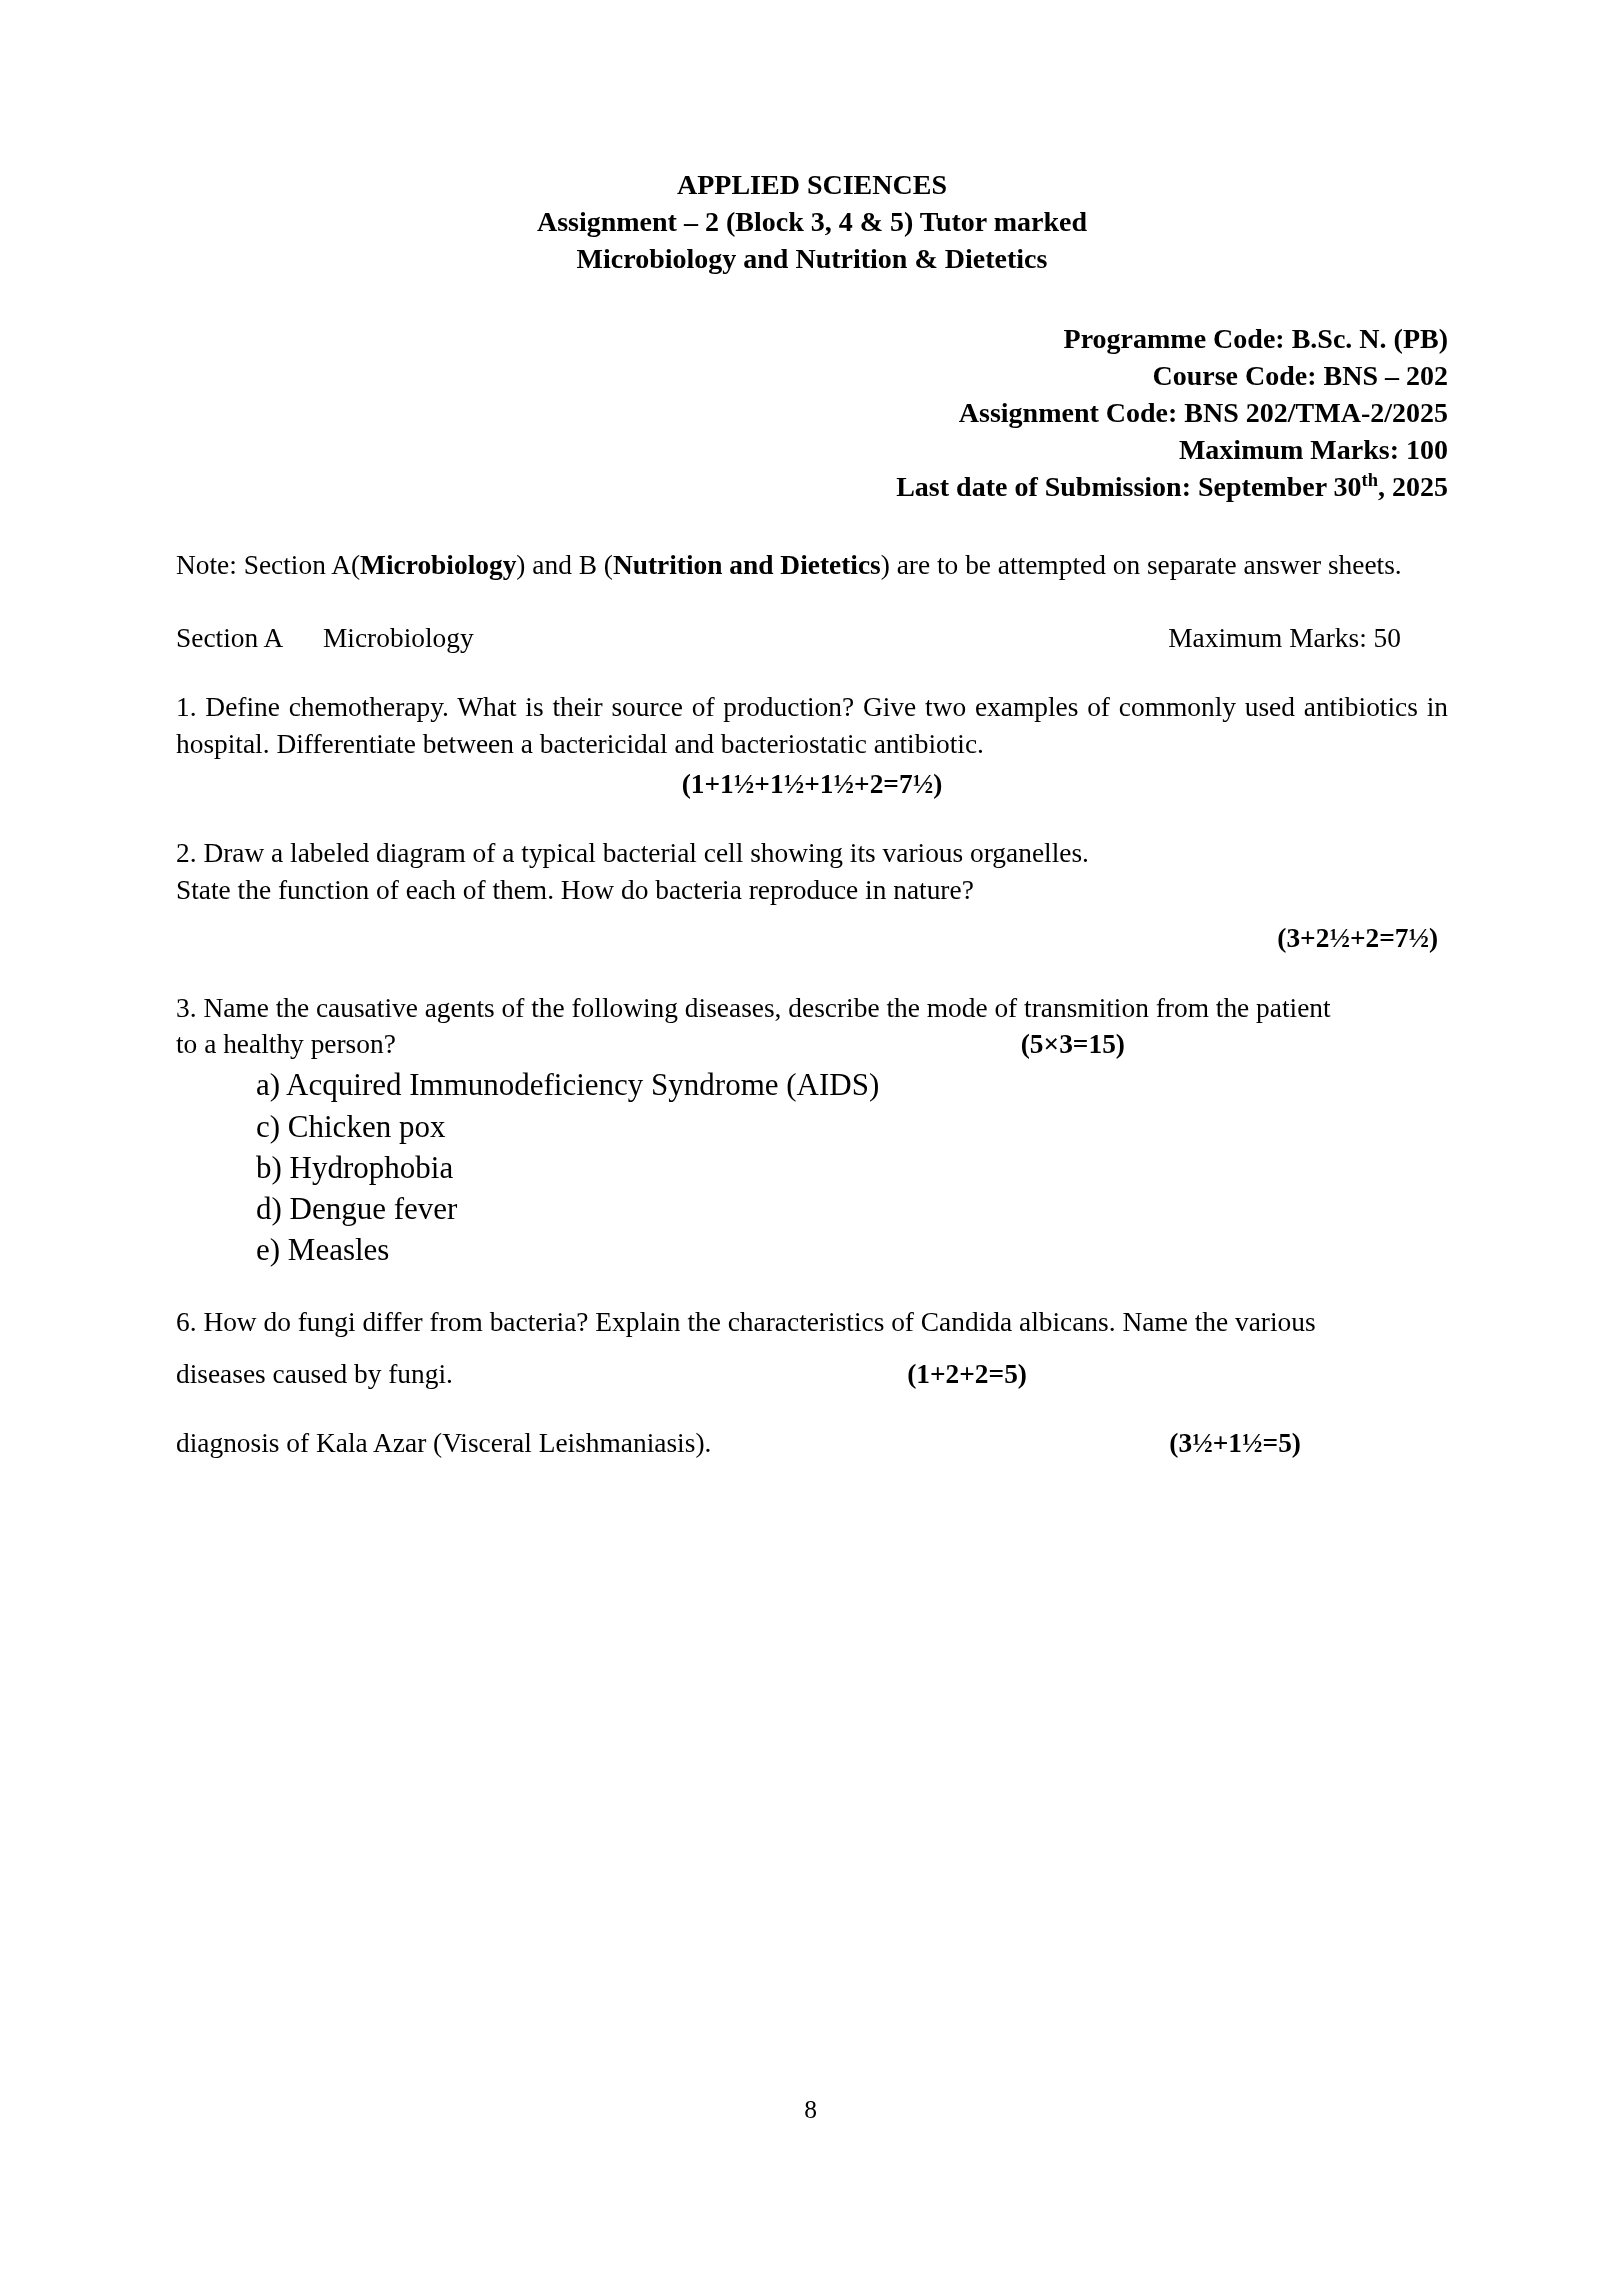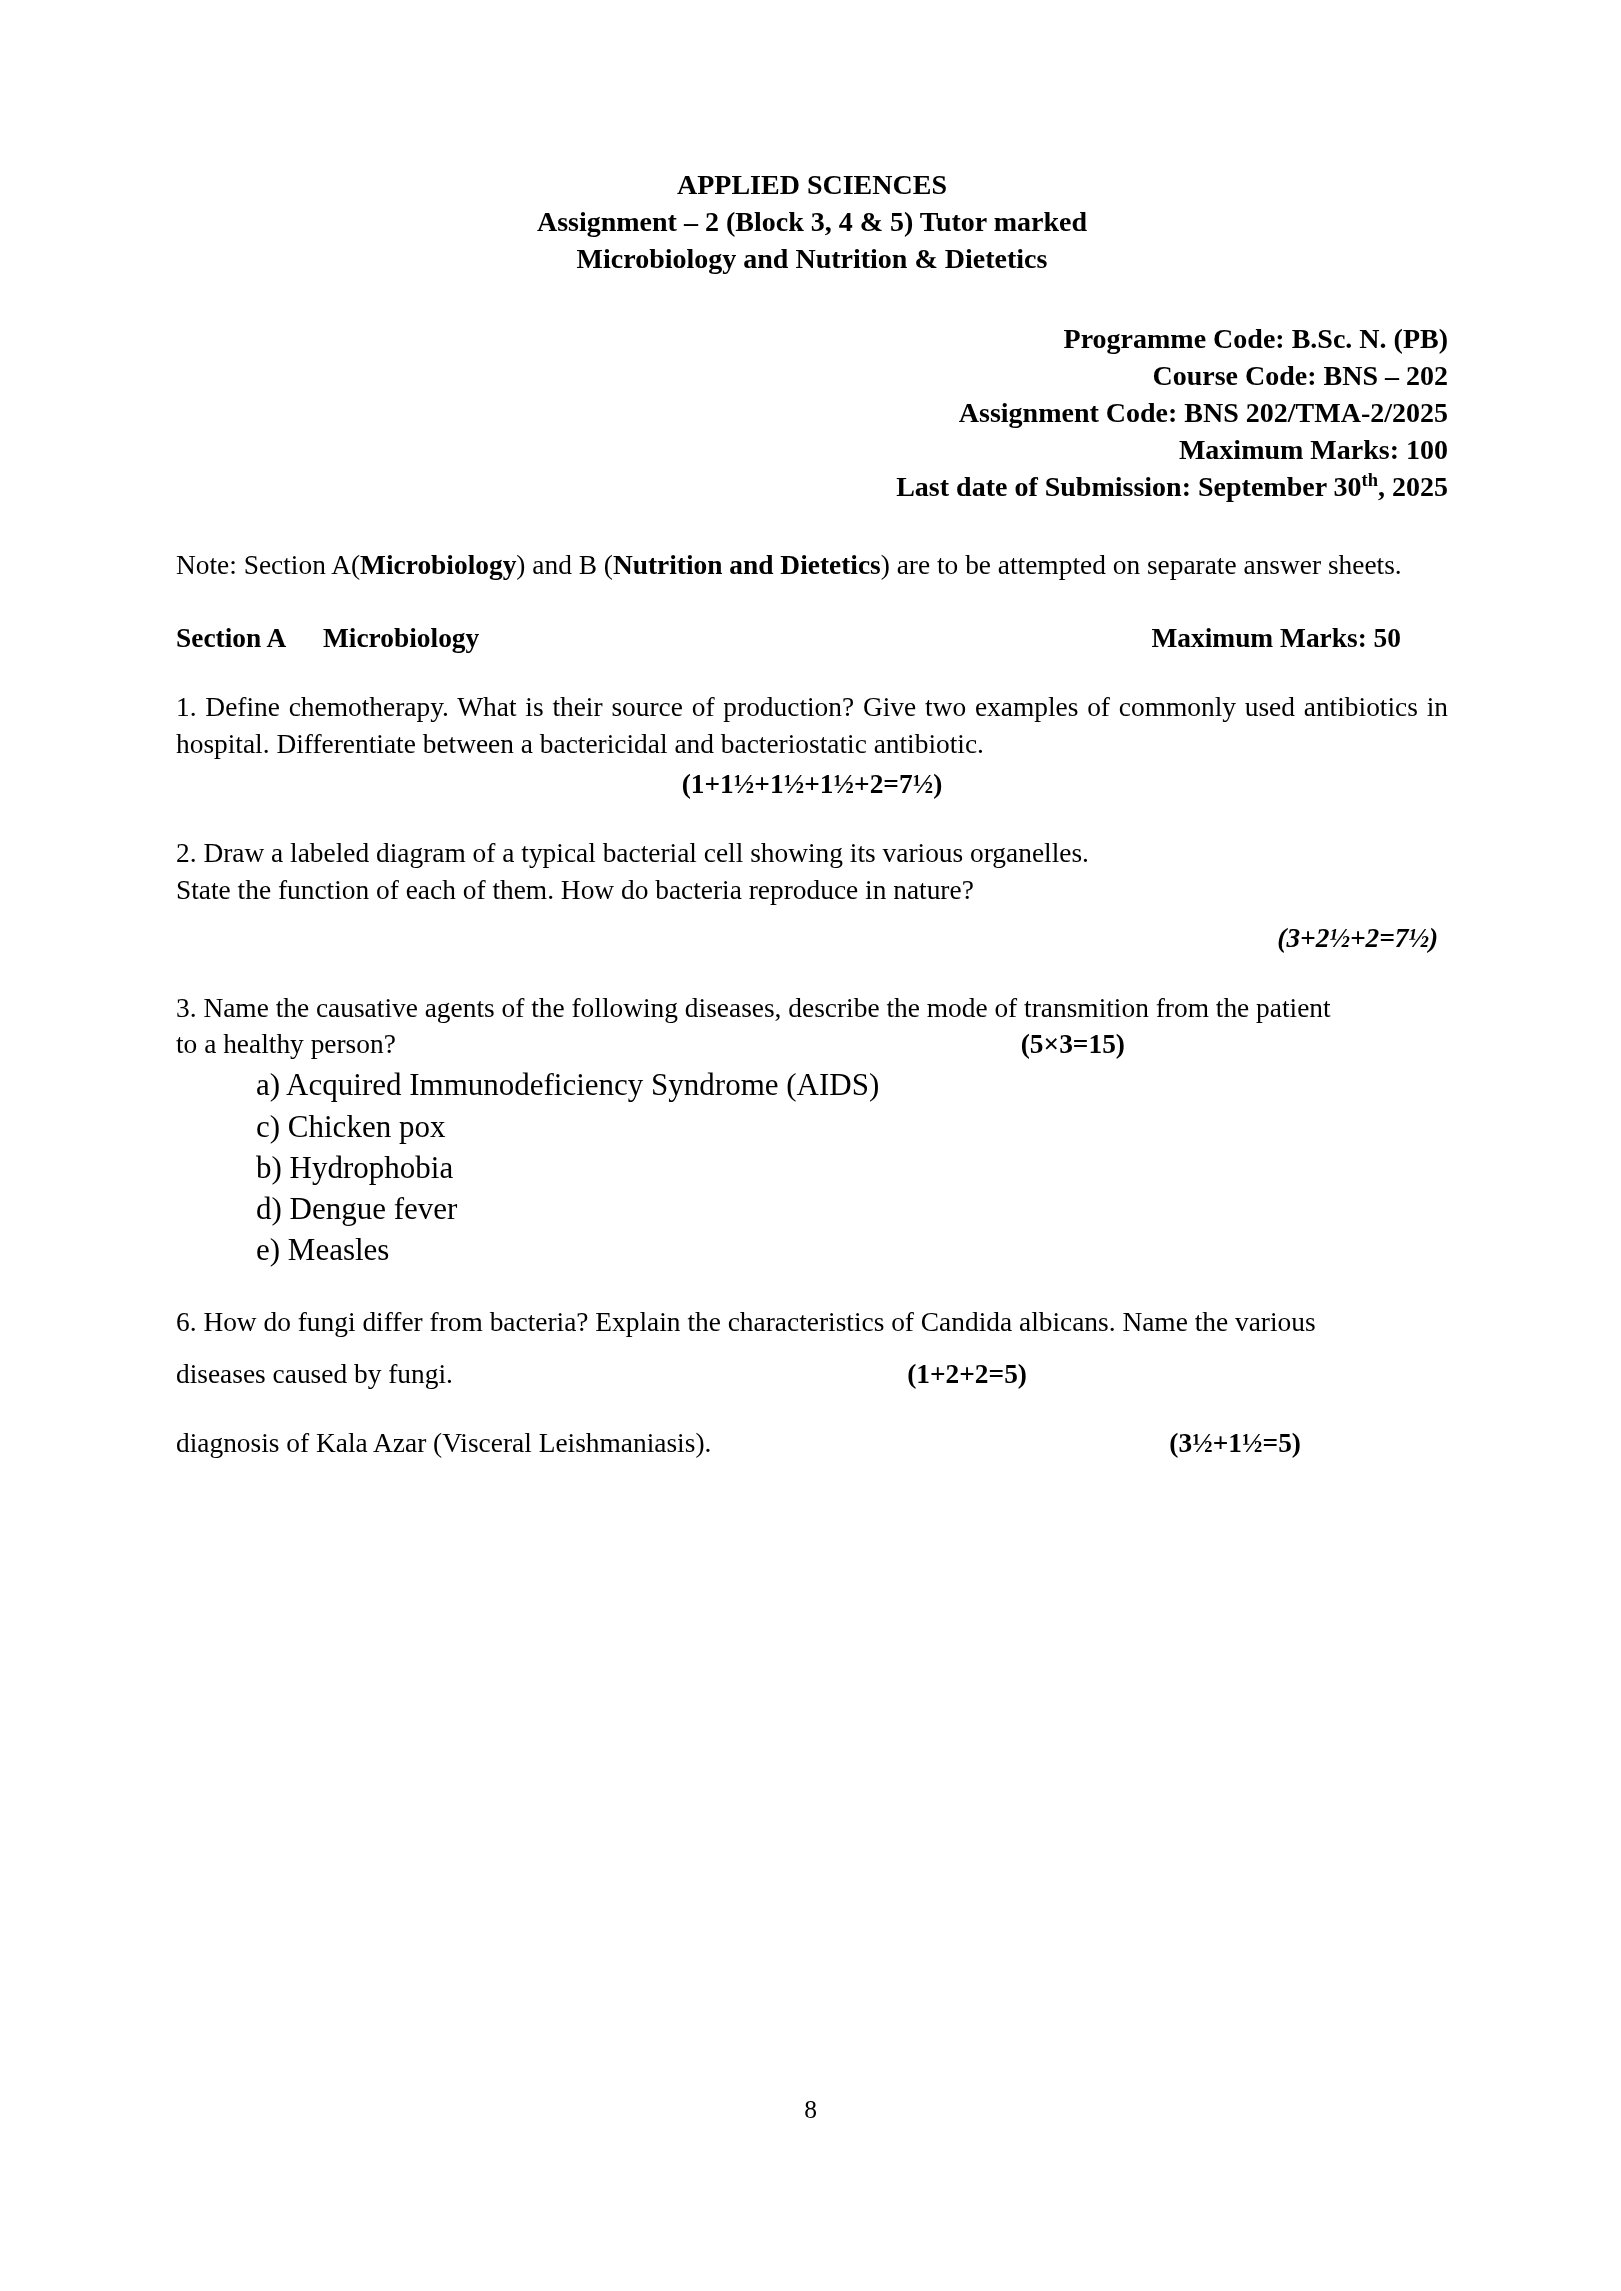--- a/index.html
+++ b/index.html
@@ -57,7 +57,7 @@
   .section-head {
     margin-top: 37px;
     font-size: 27.4px;
-    font-weight: bold;
+    font-weight: normal;
     display: flex;
     line-height: 1.3;
     justify-content: flex-end;

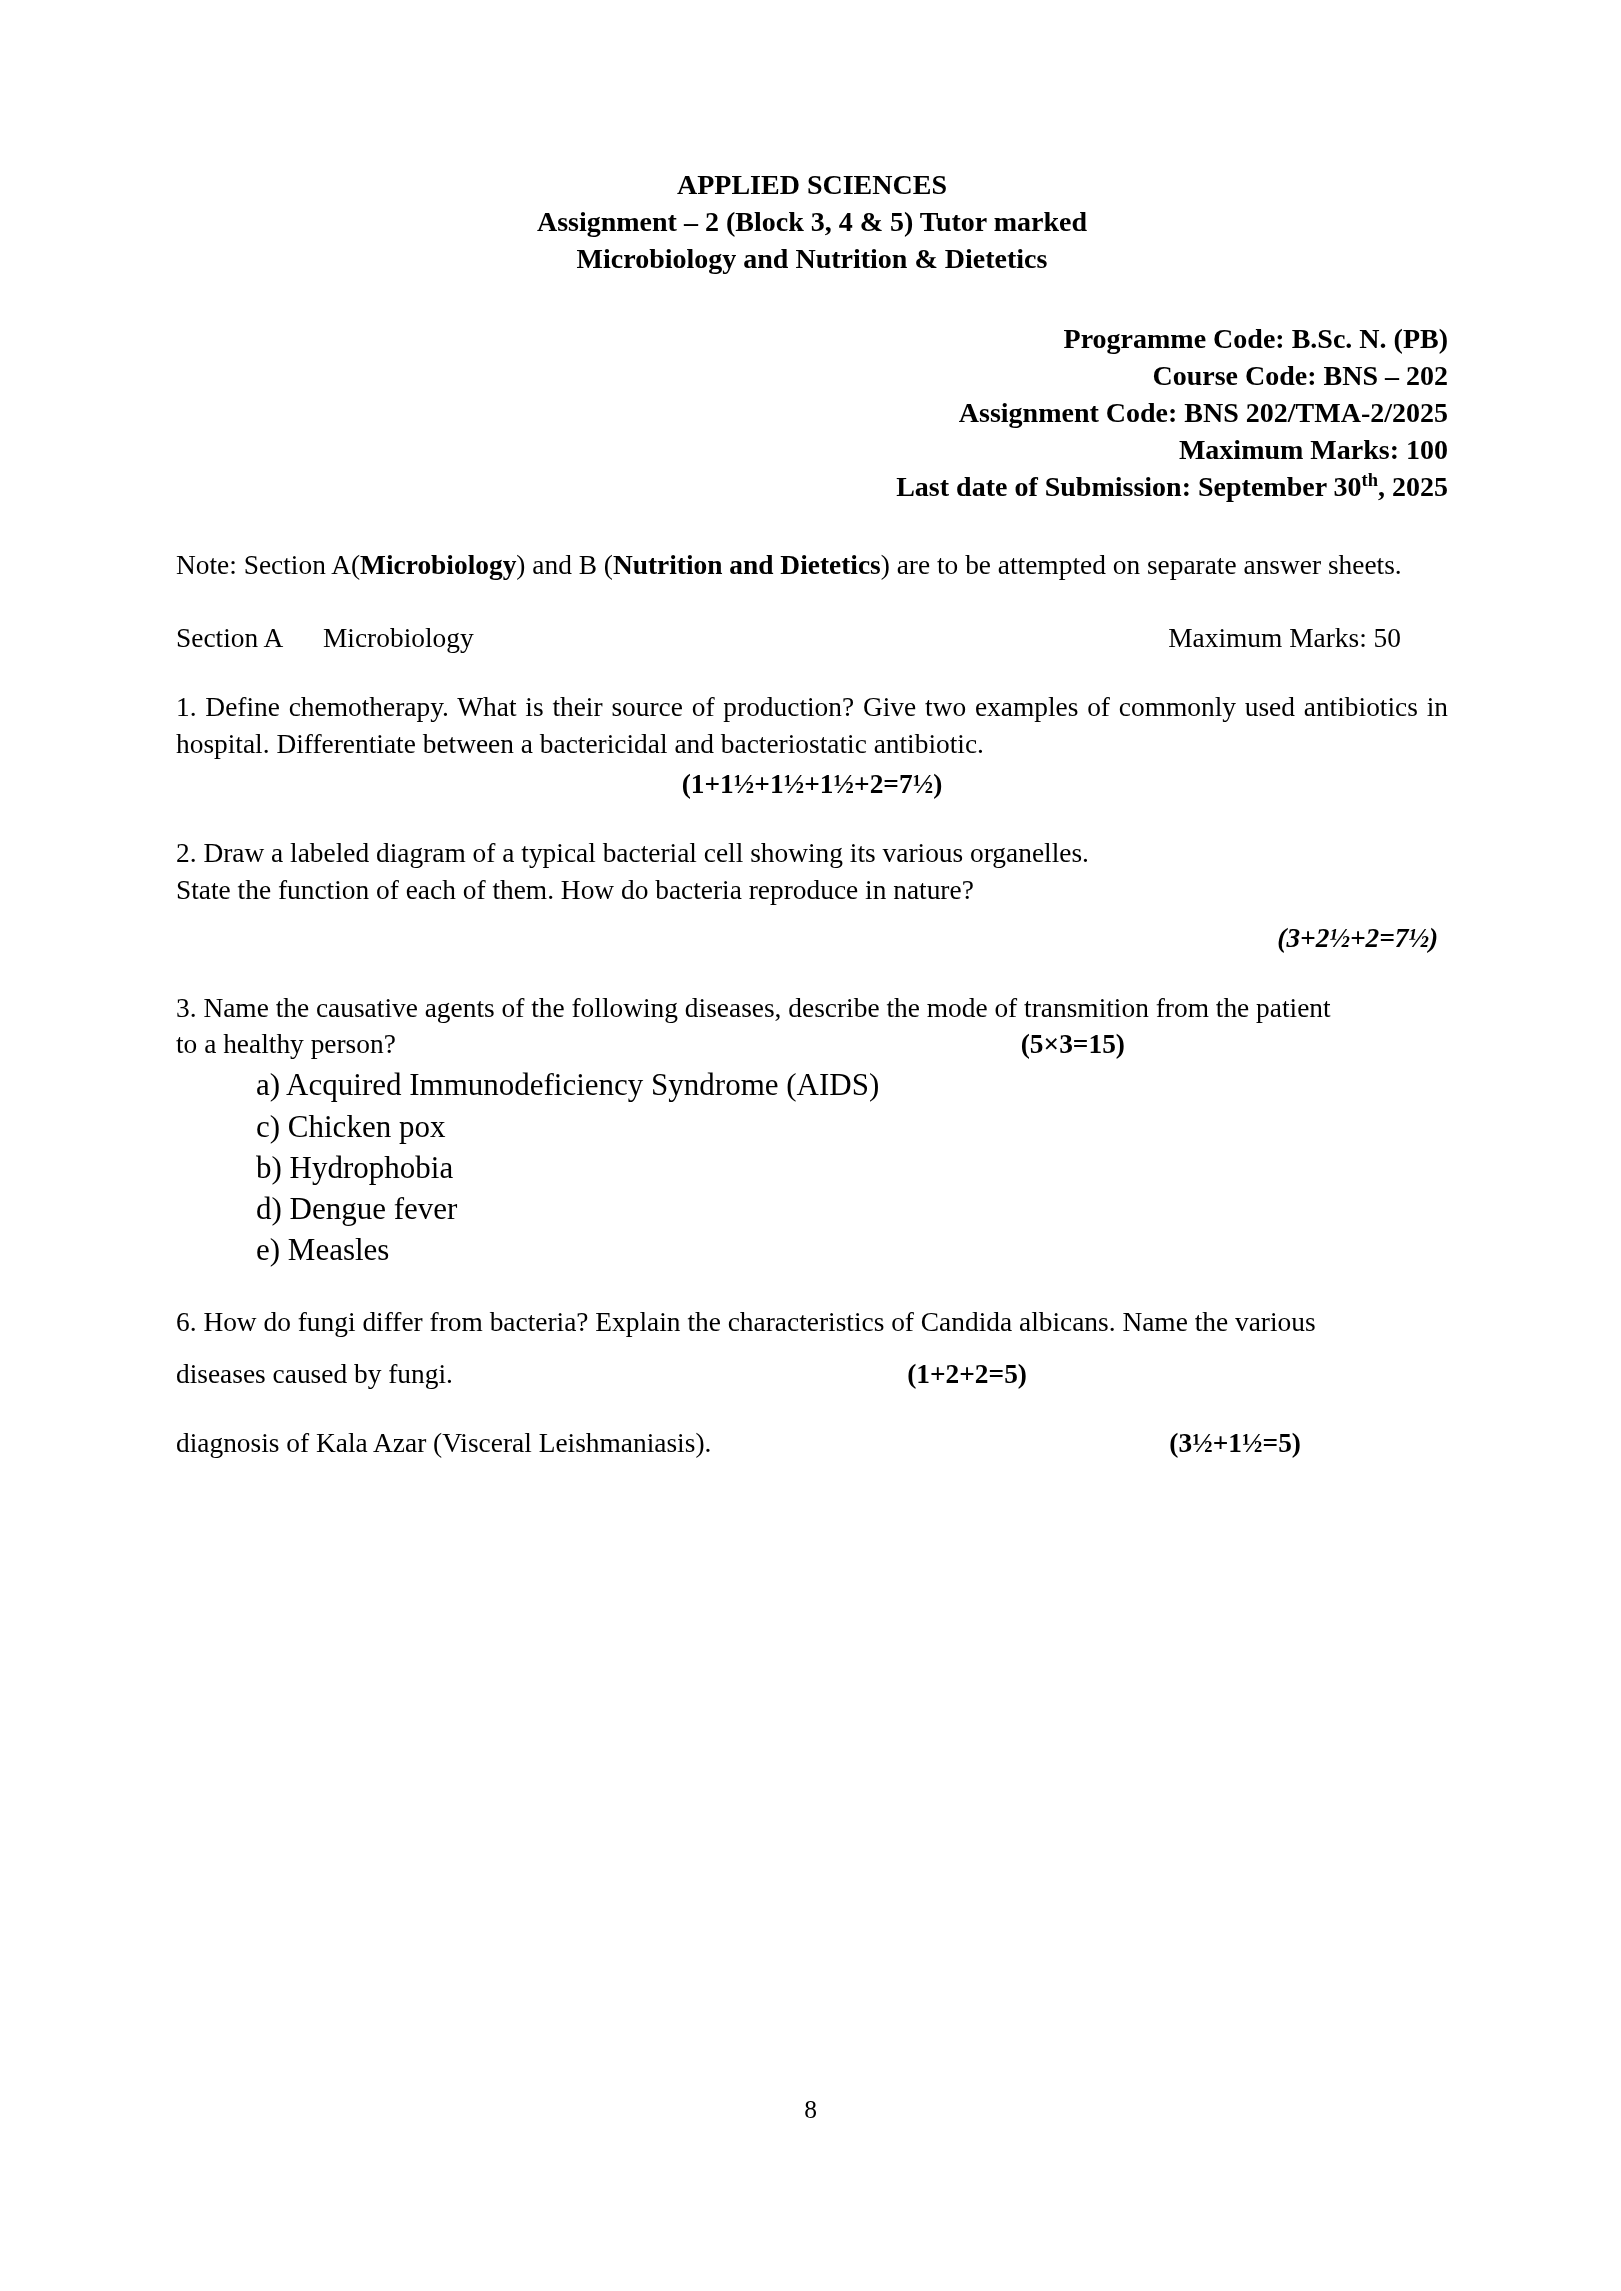--- a/index.html
+++ b/index.html
@@ -87,7 +87,6 @@
     text-align: right;
     padding-right: 9.8px;
     margin-top: 11.8px;
-    font-style: italic;
   }
   .row-split {
     display: flex;

